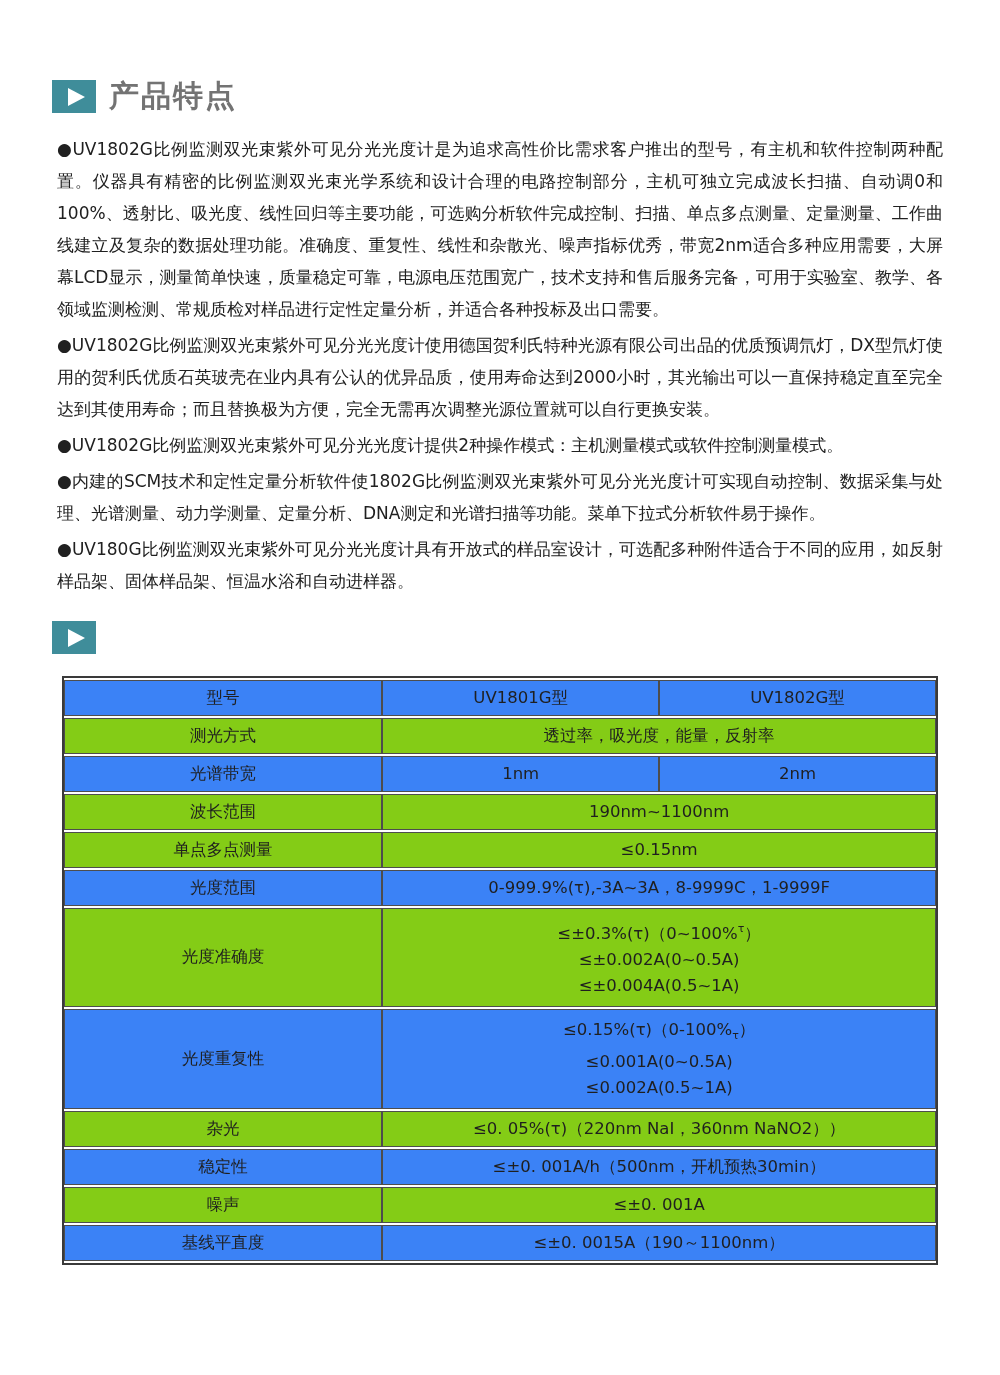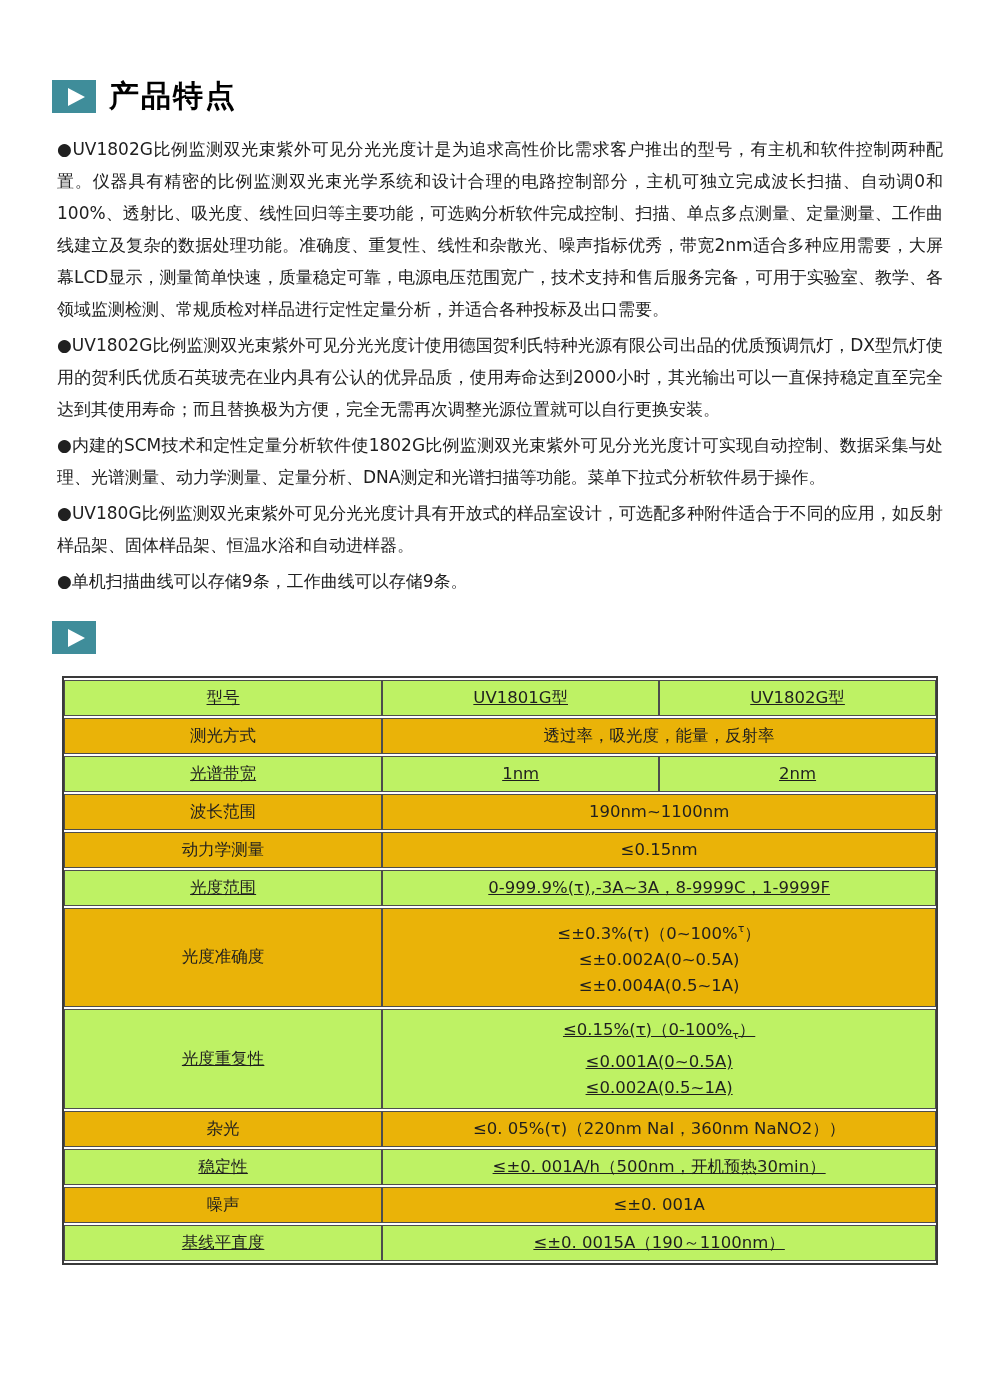--- a/index.html
+++ b/index.html
@@ -33,7 +33,7 @@
     margin-left: 4px;
   }
   .section-title {
-    font-size: 30px; font-weight: 600; color: #000000;
+    font-size: 30px; font-weight: 600; color: #737373;
     letter-spacing: 2px;
   }
 

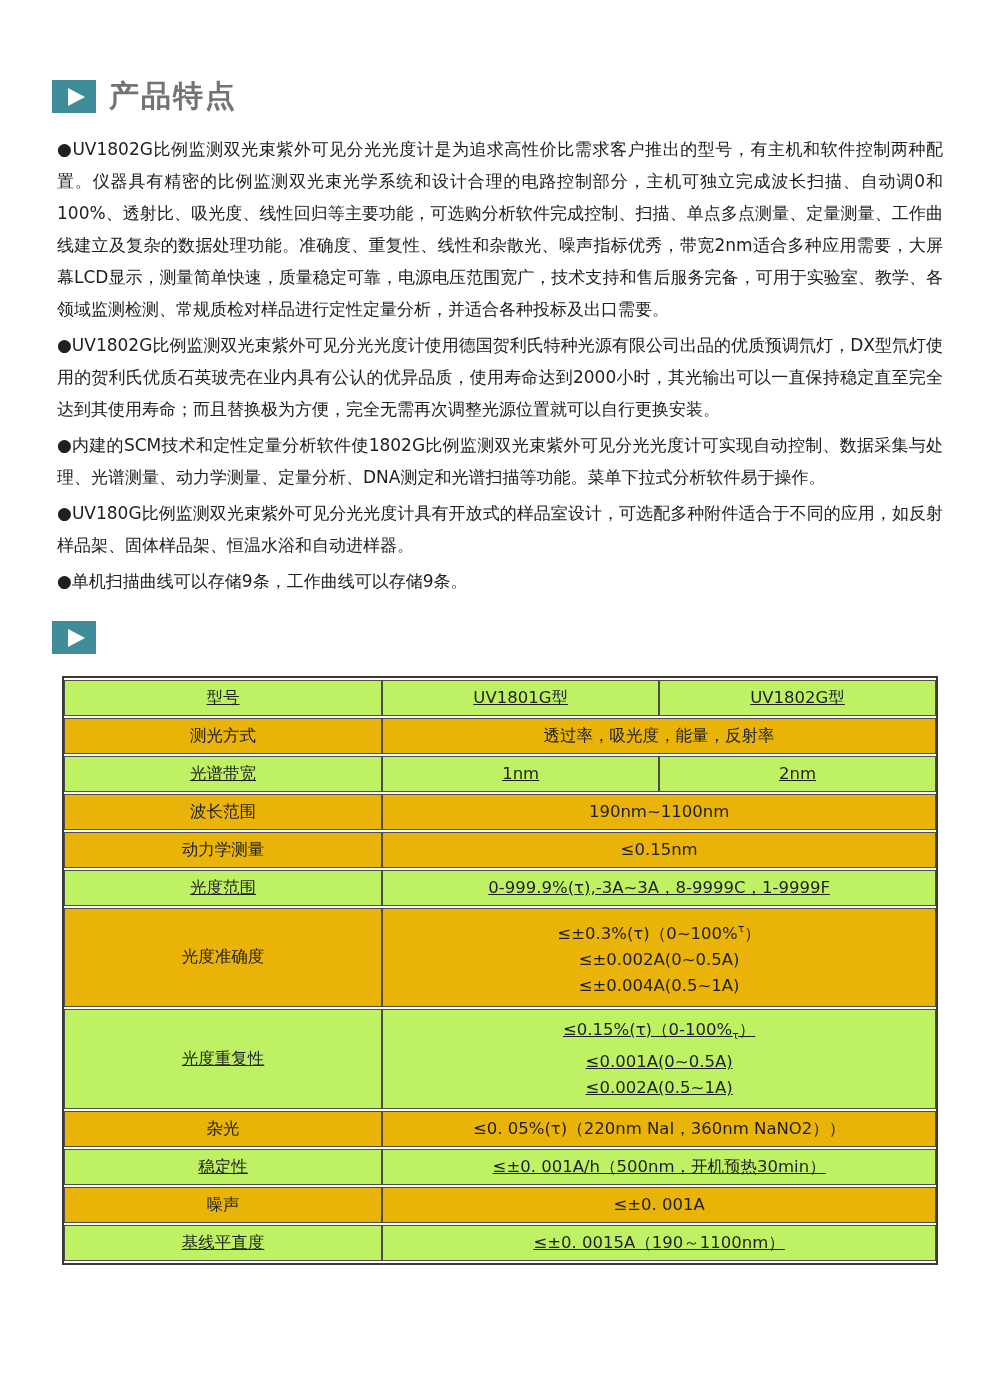--- a/index.html
+++ b/index.html
@@ -88,6 +88,7 @@
   <div class="features">
       <p class="bullet">●UV1802G比例监测双光束紫外可见分光光度计是为追求高性价比需求客户推出的型号，有主机和软件控制两种配置。仪器具有精密的比例监测双光束光学系统和设计合理的电路控制部分，主机可独立完成波长扫描、自动调0和100%、透射比、吸光度、线性回归等主要功能，可选购分析软件完成控制、扫描、单点多点测量、定量测量、工作曲线建立及复杂的数据处理功能。准确度、重复性、线性和杂散光、噪声指标优秀，带宽2nm适合多种应用需要，大屏幕LCD显示，测量简单快速，质量稳定可靠，电源电压范围宽广，技术支持和售后服务完备，可用于实验室、教学、各领域监测检测、常规质检对样品进行定性定量分析，并适合各种投标及出口需要。</p>
       <p class="bullet">●UV1802G比例监测双光束紫外可见分光光度计使用德国贺利氏特种光源有限公司出品的优质预调氘灯，DX型氘灯使用的贺利氏优质石英玻壳在业内具有公认的优异品质，使用寿命达到2000小时，其光输出可以一直保持稳定直至完全达到其使用寿命；而且替换极为方便，完全无需再次调整光源位置就可以自行更换安装。</p>
+      <p class="bullet">●UV1802G比例监测双光束紫外可见分光光度计提供2种操作模式：主机测量模式或软件控制测量模式。</p>
       <p class="bullet">●内建的SCM技术和定性定量分析软件使1802G比例监测双光束紫外可见分光光度计可实现自动控制、数据采集与处理、光谱测量、动力学测量、定量分析、DNA测定和光谱扫描等功能。菜单下拉式分析软件易于操作。</p>
       <p class="bullet">●UV180G比例监测双光束紫外可见分光光度计具有开放式的样品室设计，可选配多种附件适合于不同的应用，如反射样品架、固体样品架、恒温水浴和自动进样器。</p>
       <p class="bullet">●单机扫描曲线可以存储9条，工作曲线可以存储9条。</p>

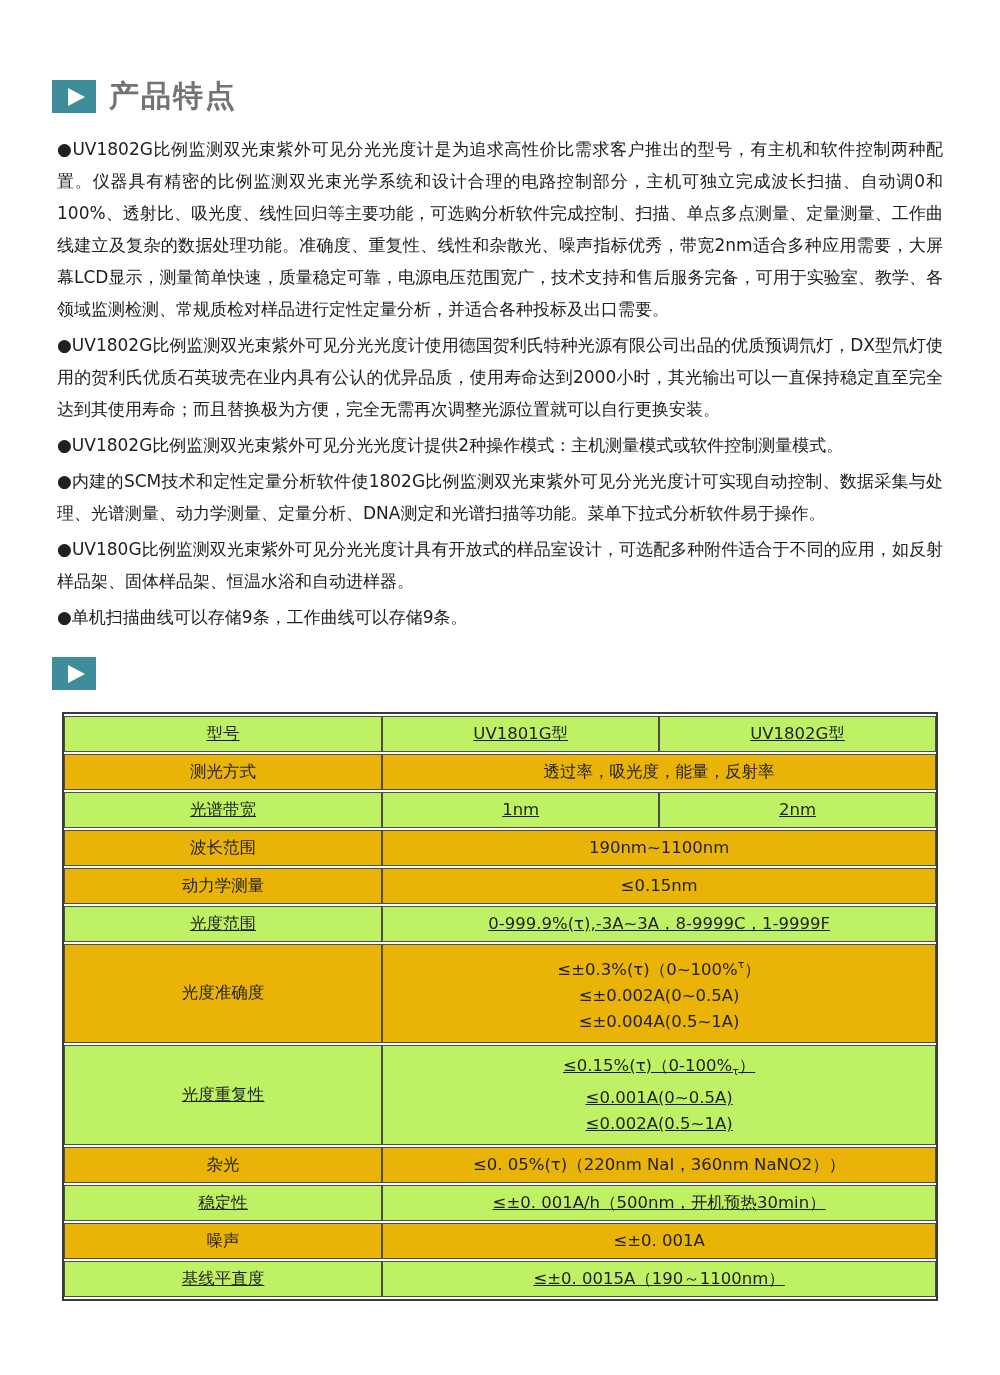--- a/index.html
+++ b/index.html
@@ -91,7 +91,6 @@
       <p class="bullet">●UV1802G比例监测双光束紫外可见分光光度计提供2种操作模式：主机测量模式或软件控制测量模式。</p>
       <p class="bullet">●内建的SCM技术和定性定量分析软件使1802G比例监测双光束紫外可见分光光度计可实现自动控制、数据采集与处理、光谱测量、动力学测量、定量分析、DNA测定和光谱扫描等功能。菜单下拉式分析软件易于操作。</p>
       <p class="bullet">●UV180G比例监测双光束紫外可见分光光度计具有开放式的样品室设计，可选配多种附件适合于不同的应用，如反射样品架、固体样品架、恒温水浴和自动进样器。</p>
-      <p class="bullet">●单机扫描曲线可以存储9条，工作曲线可以存储9条。</p>
     </div>
 
   <div class="section-header second">

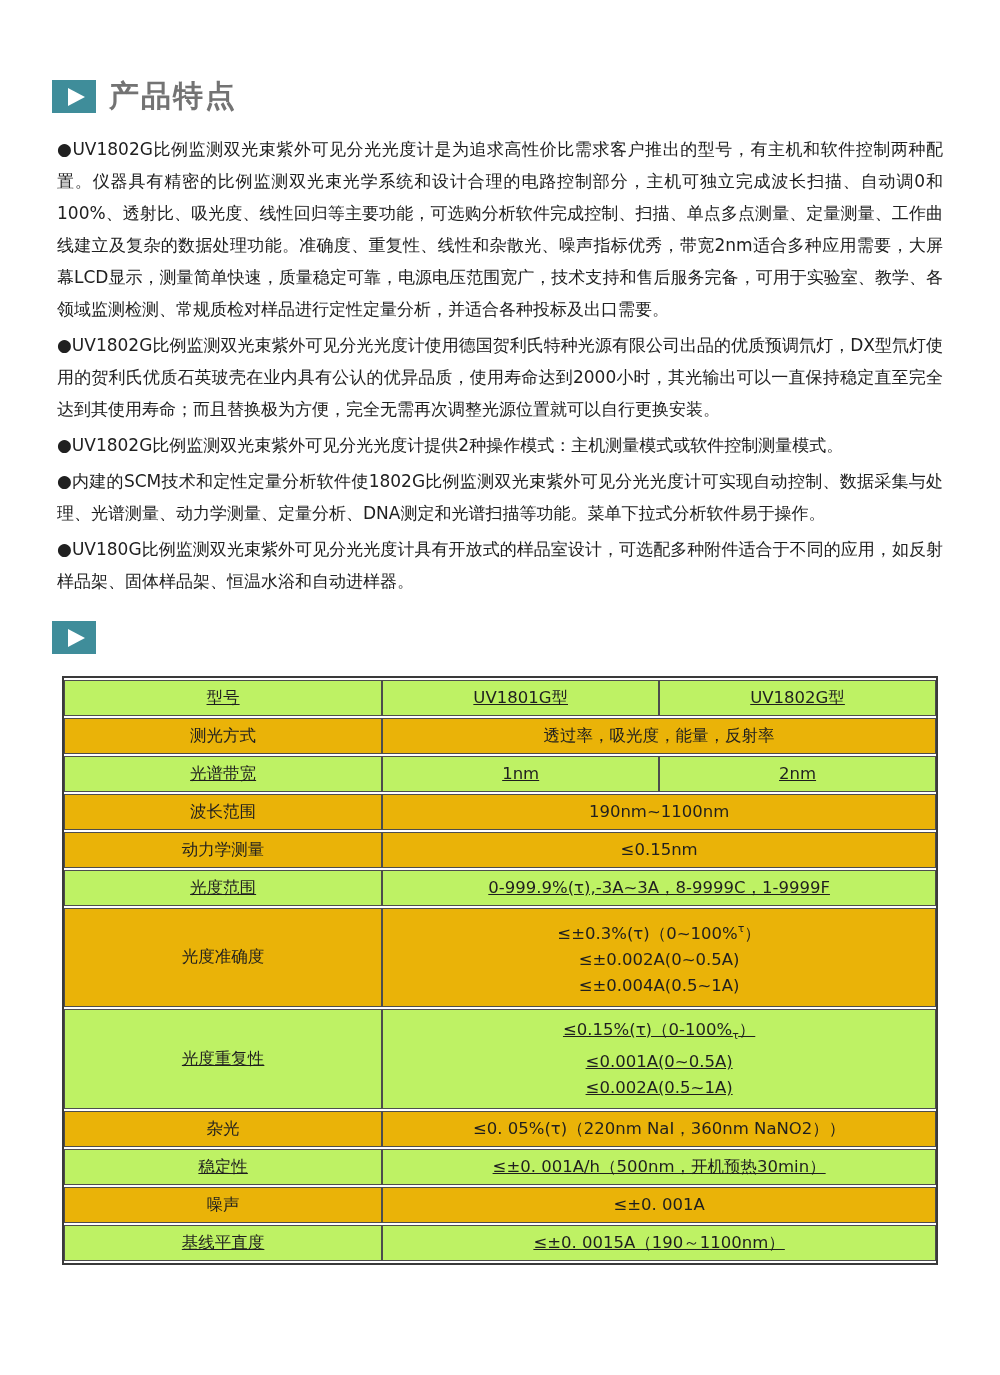--- a/index.html
+++ b/index.html
@@ -65,7 +65,7 @@
     line-height: 26px;
     background: #eab308;
   }
-  table.spec-table tr.shade td { background: #bef264; text-decoration: underline; }
+  table.spec-table tr.shade td { background: #3b82f6; }
   td.label { font-weight: 400; }
   .cell-line { line-height: 26px; }
   .cell-line + .cell-line { }

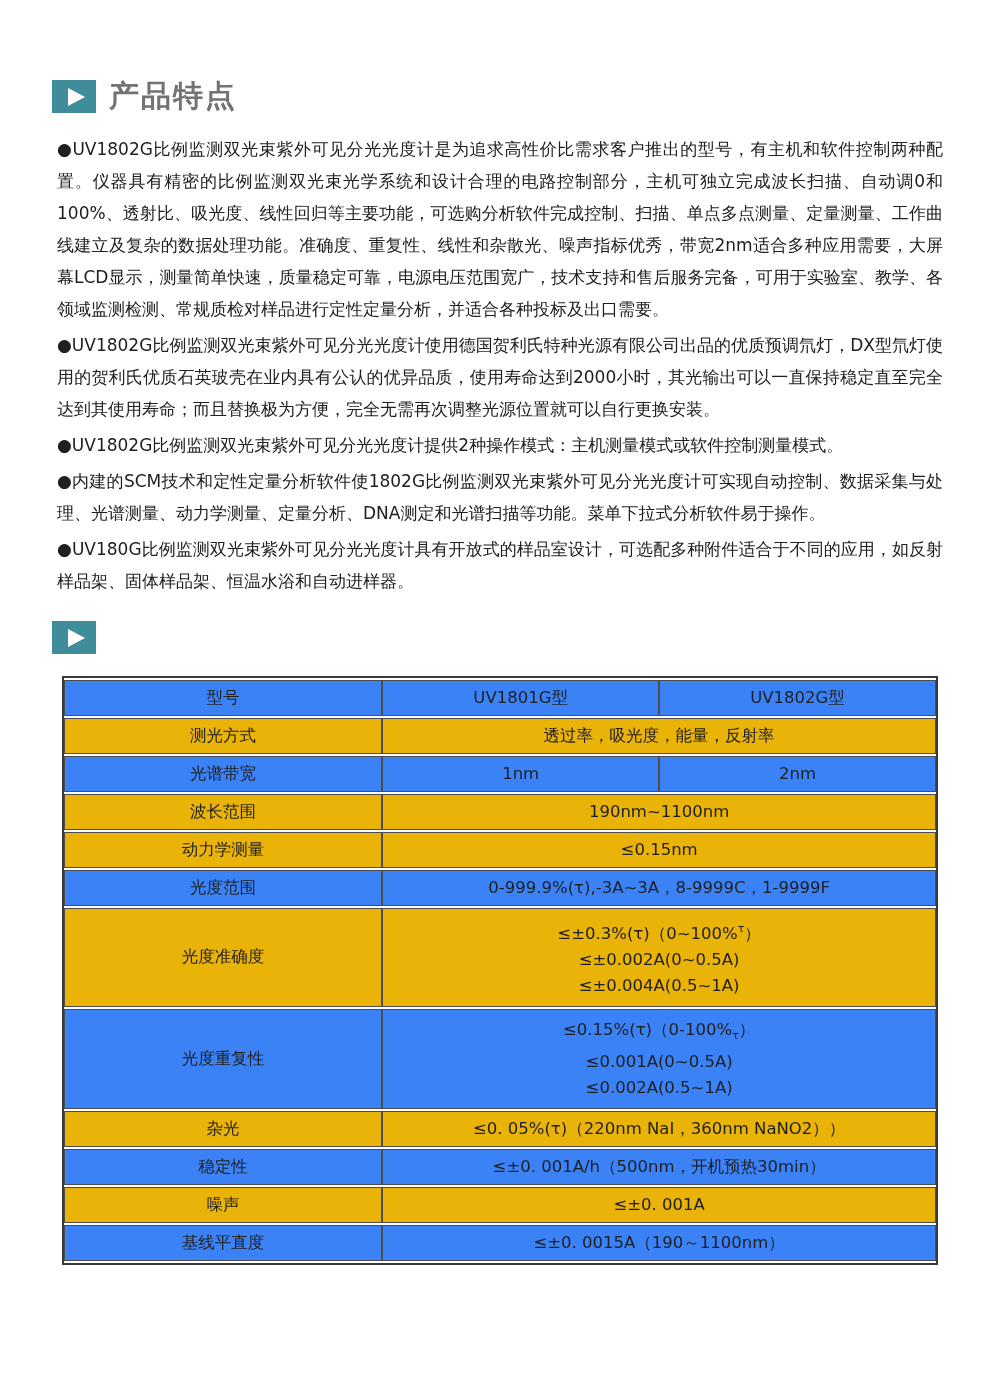--- a/index.html
+++ b/index.html
@@ -63,7 +63,7 @@
     vertical-align: middle;
     padding: 4px 8px;
     line-height: 26px;
-    background: #eab308;
+    background: #84cc16;
   }
   table.spec-table tr.shade td { background: #3b82f6; }
   td.label { font-weight: 400; }

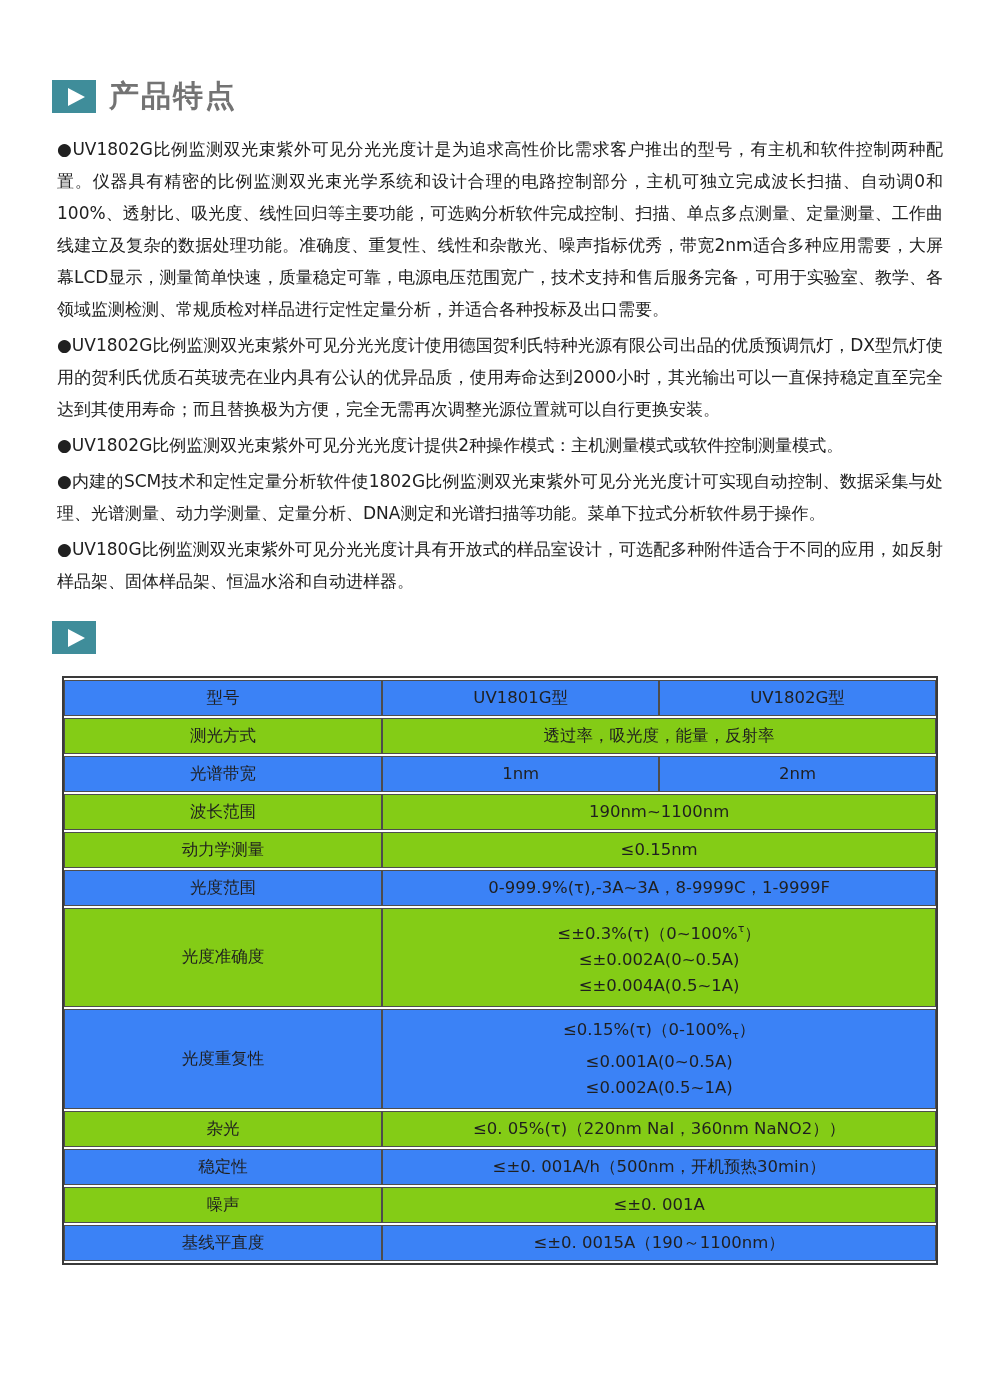--- a/index.html
+++ b/index.html
@@ -129,7 +129,7 @@
           </td>
         </tr>
         <tr>
-          <td class="label">动力学测量</td>
+          <td class="label">单点多点测量</td>
           <td colspan="2">
             <div class="cell-line">≤0.15nm</div>
           </td>

